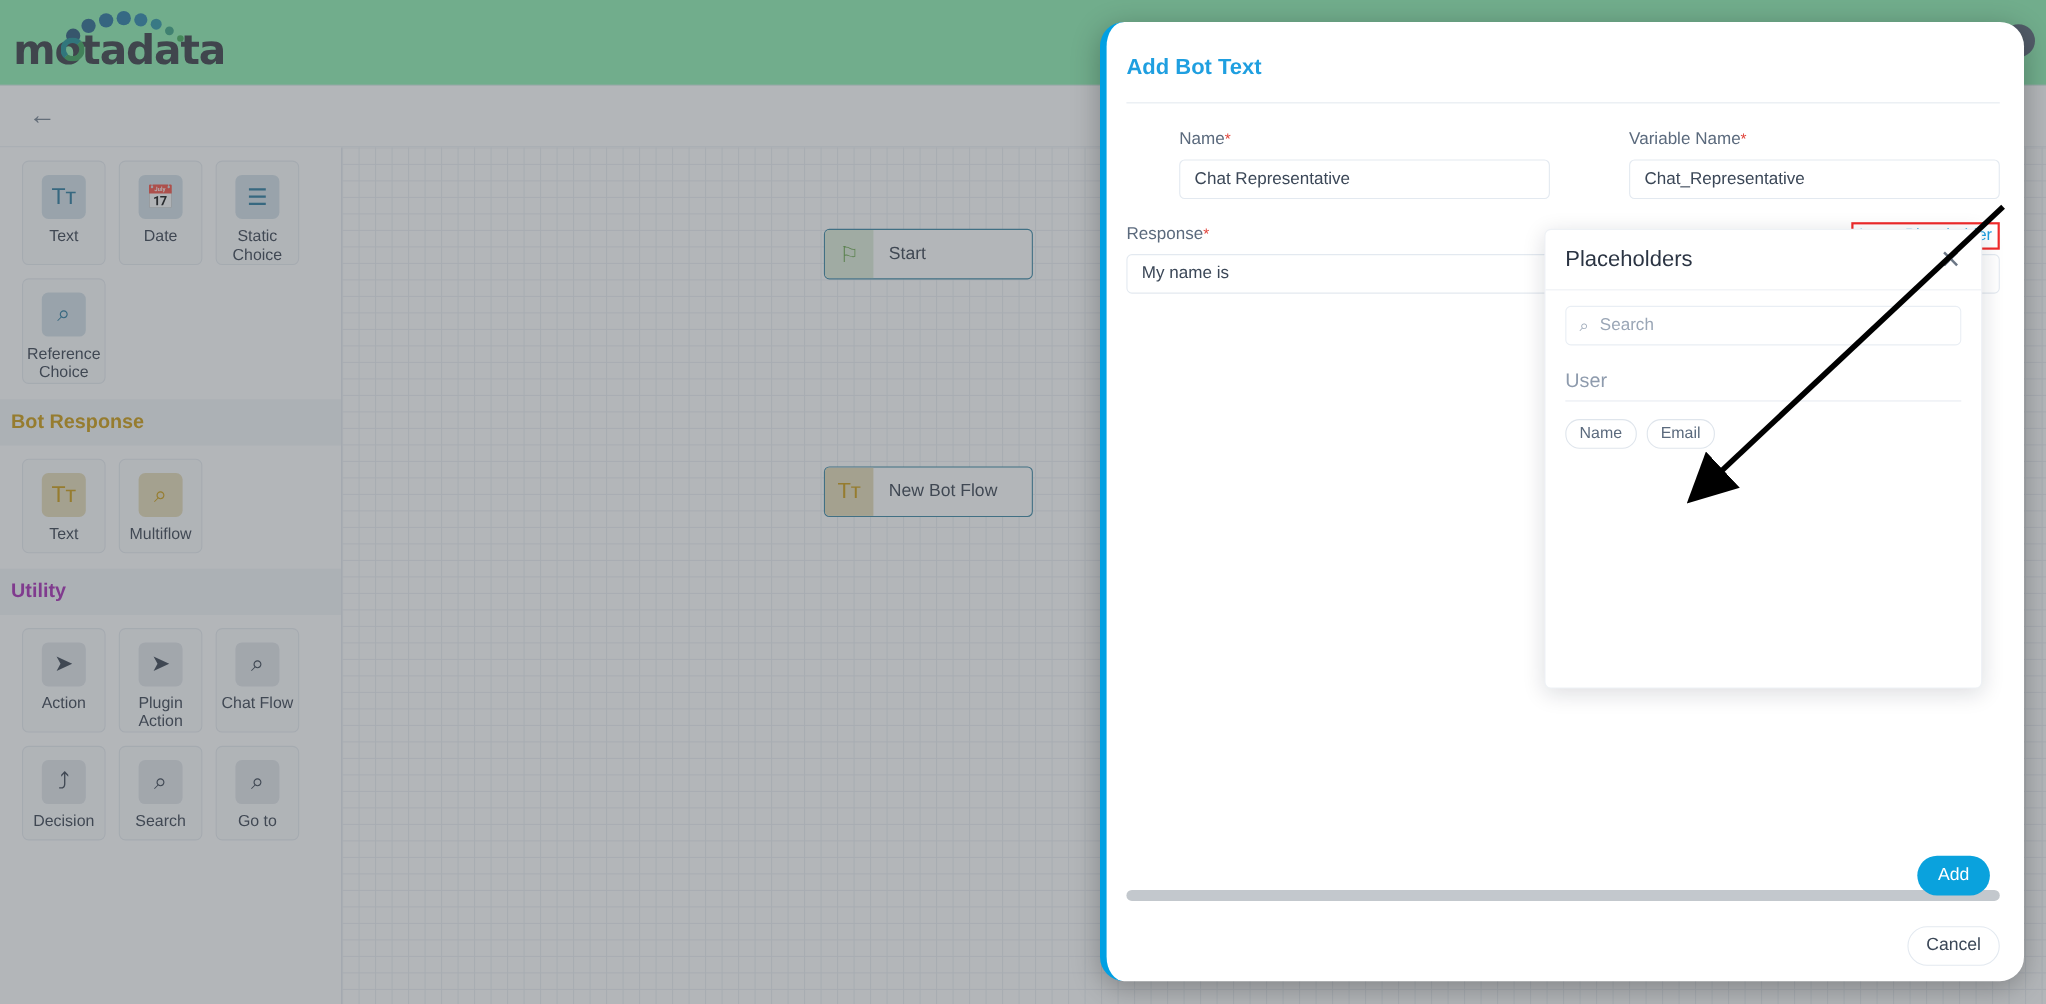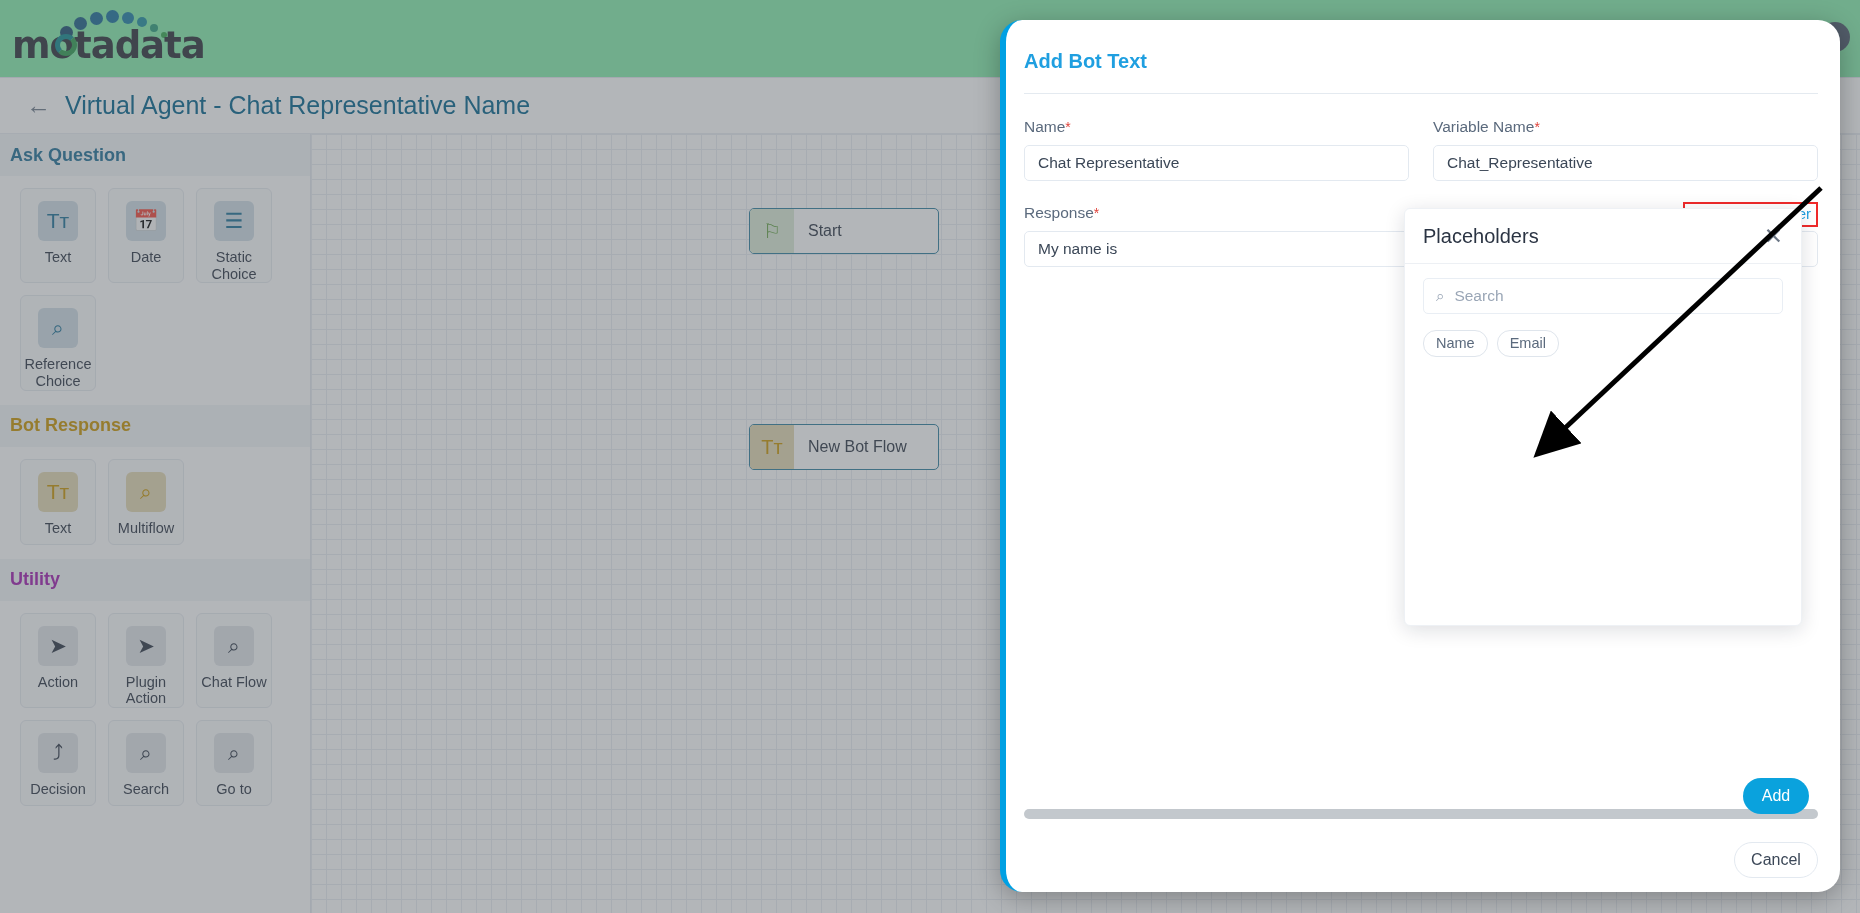--- a/index.html
+++ b/index.html
@@ -211,7 +211,6 @@
 
     <div class="pagehead">
       <span class="back-arrow">←</span>
-      <span class="page-title">Virtual Agent - Chat Representative Name</span>
     </div>
 
     <div class="palette">

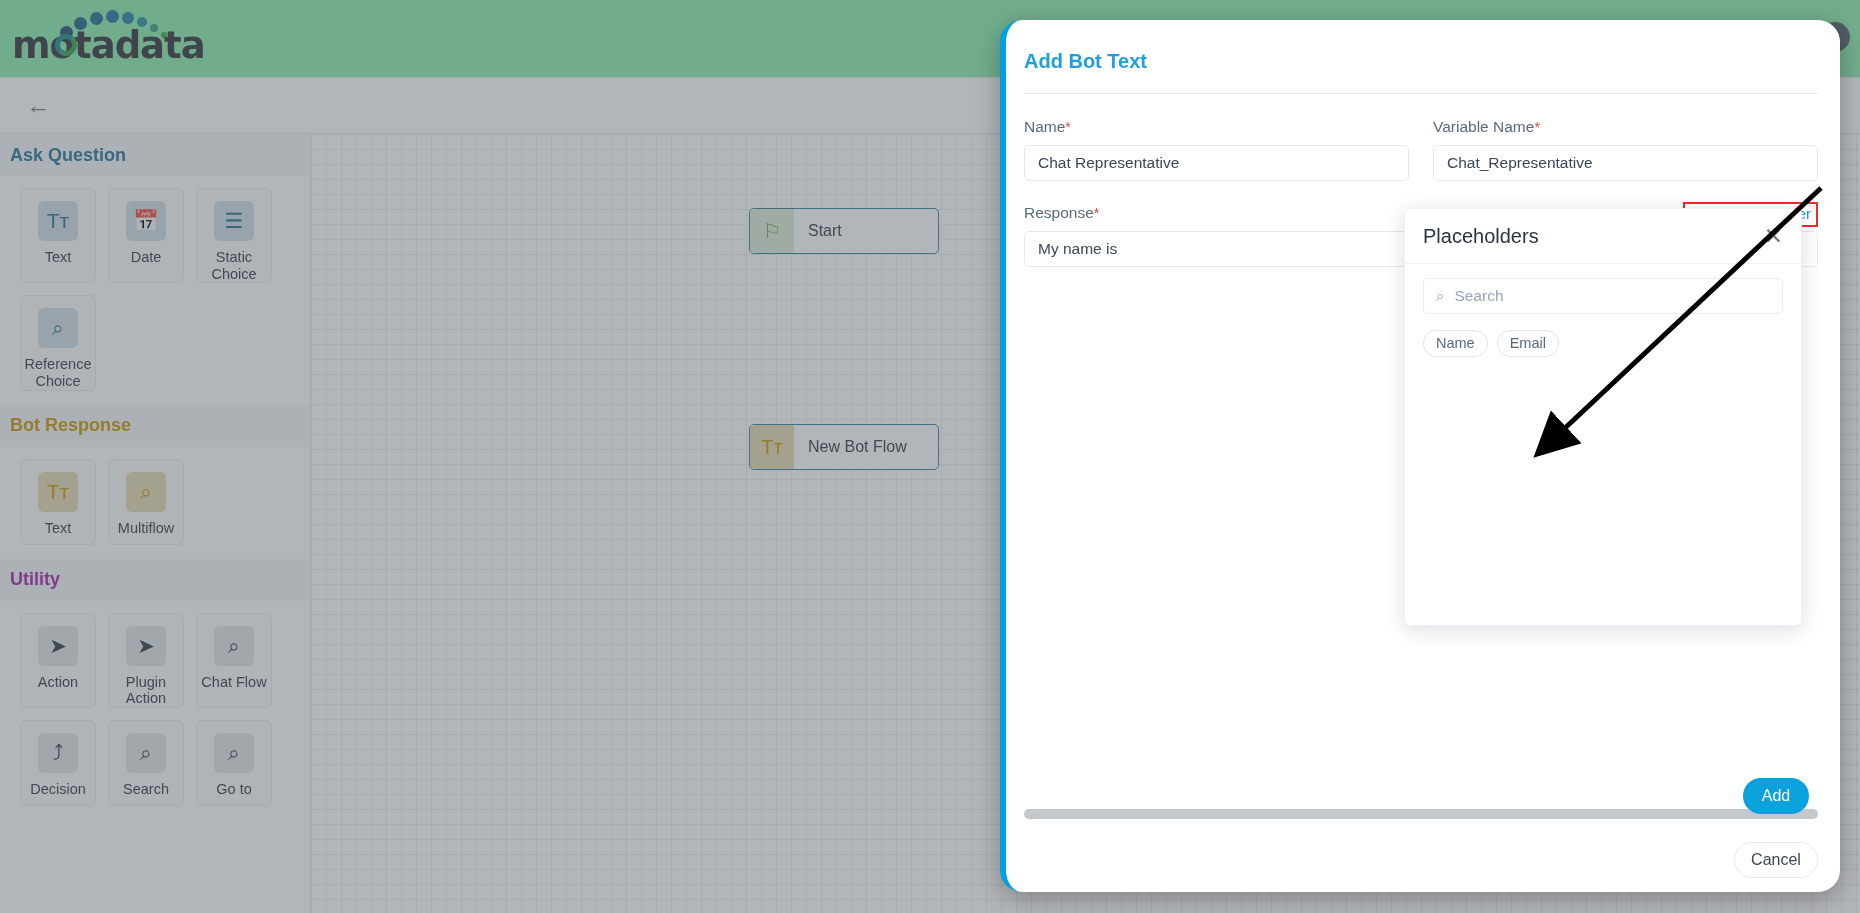--- a/index.html
+++ b/index.html
@@ -110,7 +110,7 @@
 
   .form { position: absolute; left: 18px; top: 98px; right: 22px; }
   .row { display: flex; gap: 24px; }
-  .field { flex: 1; }
+  .field { flex: 1; margin-left: 48px; }
   .flabel { font-size: 15.5px; color: #5b6a7d; margin-bottom: 9px; display: inline-block; }
   .req { color: #e0433a; font-size: 14px; }
   .inp {

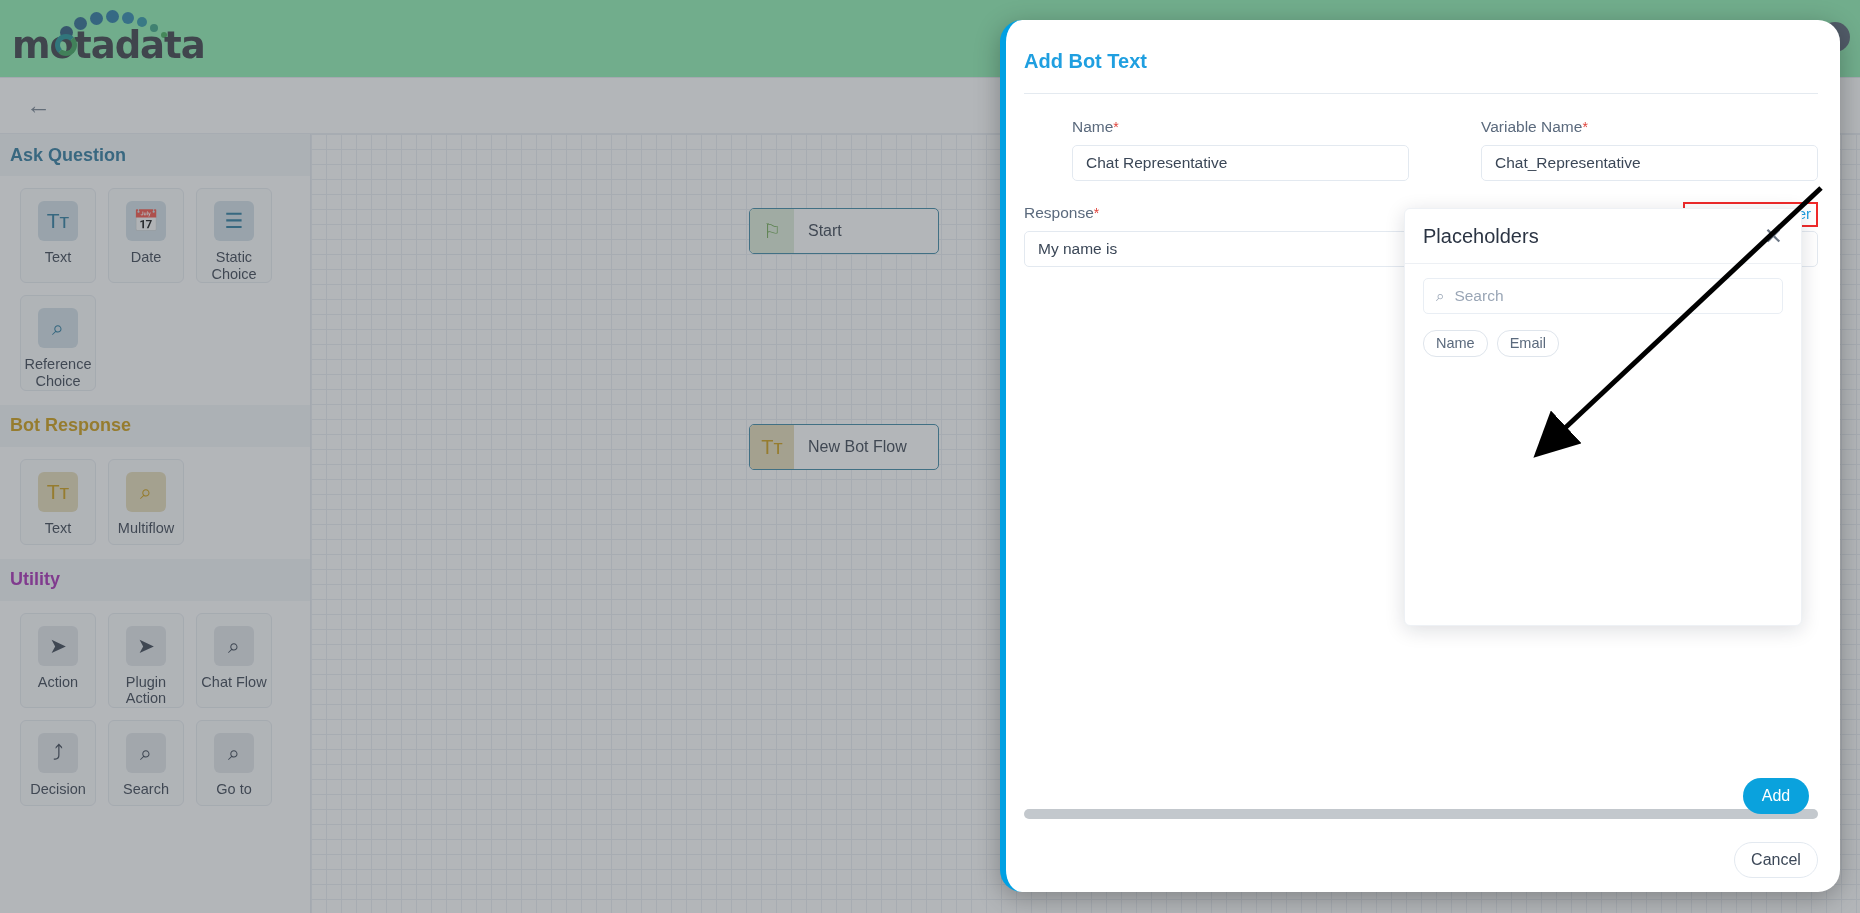--- a/index.html
+++ b/index.html
@@ -214,7 +214,6 @@
     </div>
 
     <div class="palette">
-      <div class="sec-head ask">Ask Question</div>
       <div class="tiles">
         <div class="tile">
           <span class="ic ask">Tт</span>

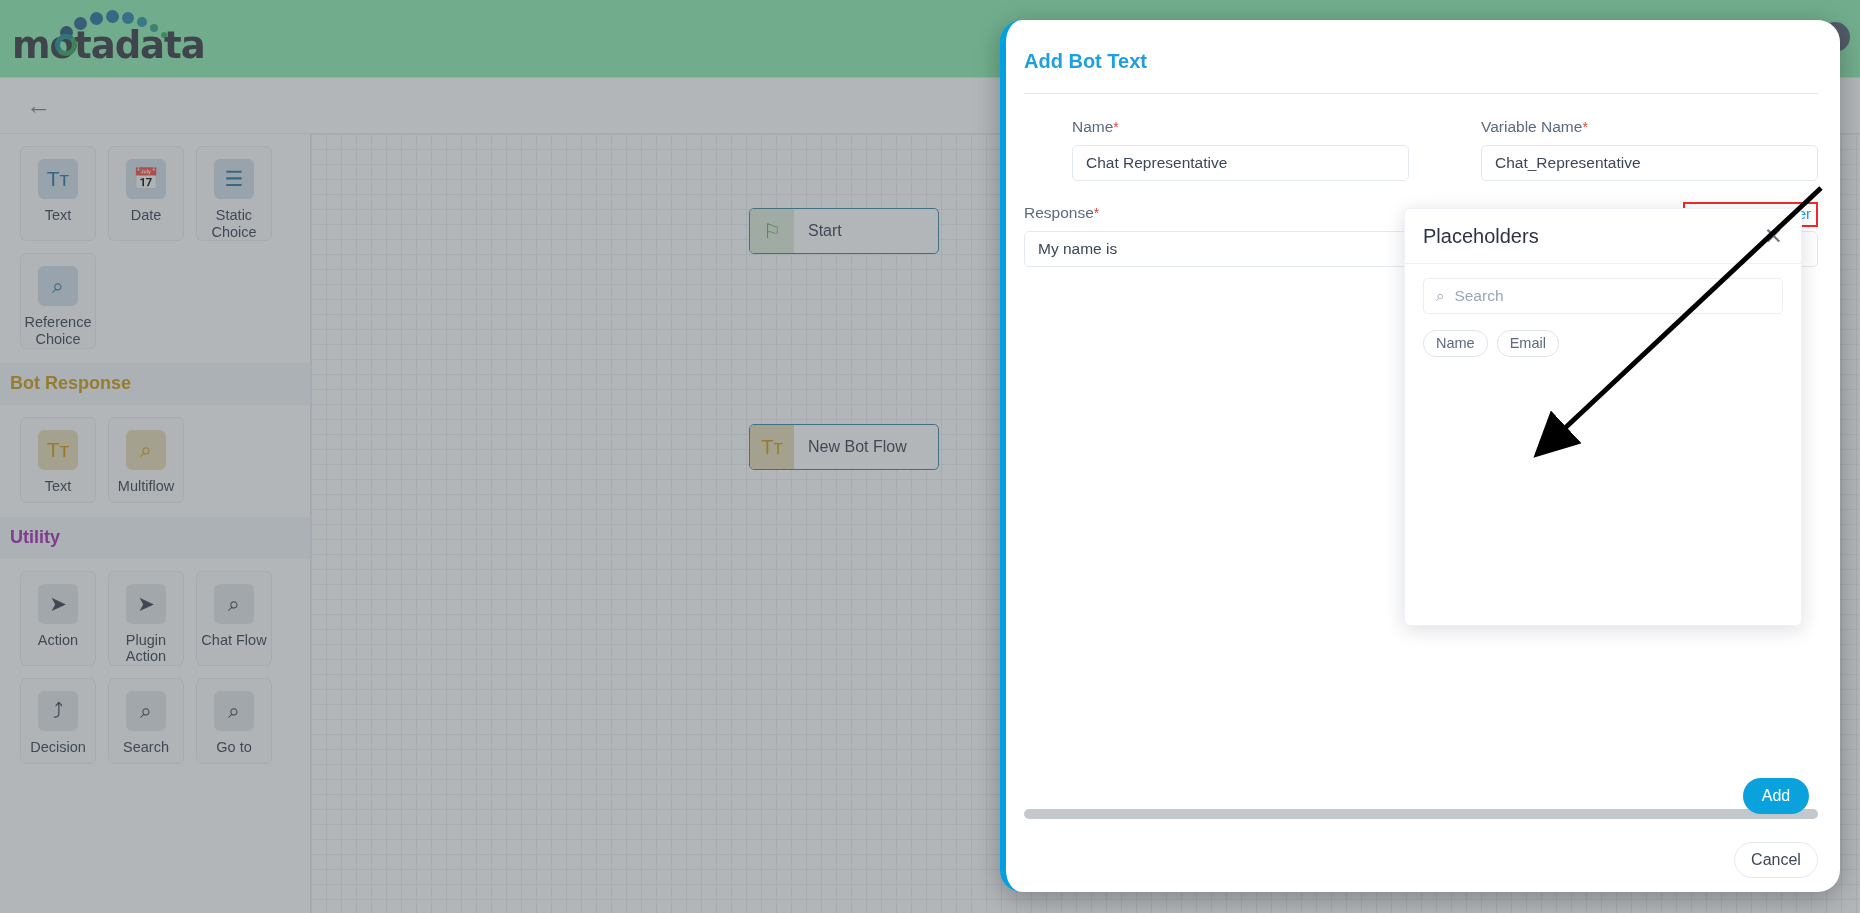--- a/index.html
+++ b/index.html
@@ -326,6 +326,7 @@
       </div>
 
       <div class="ph-group">
+        <div class="gname">User</div>
         <div class="chips">
           <span class="chip">Name</span>
           <span class="chip">Email</span>

